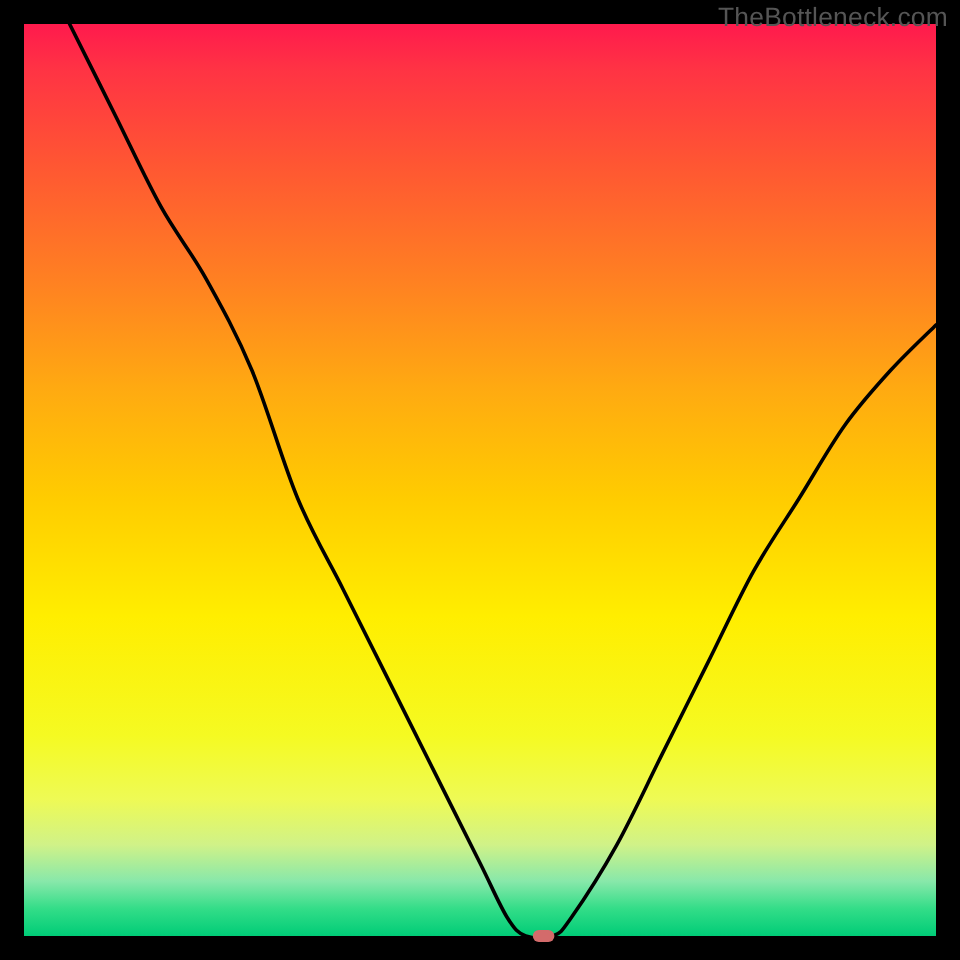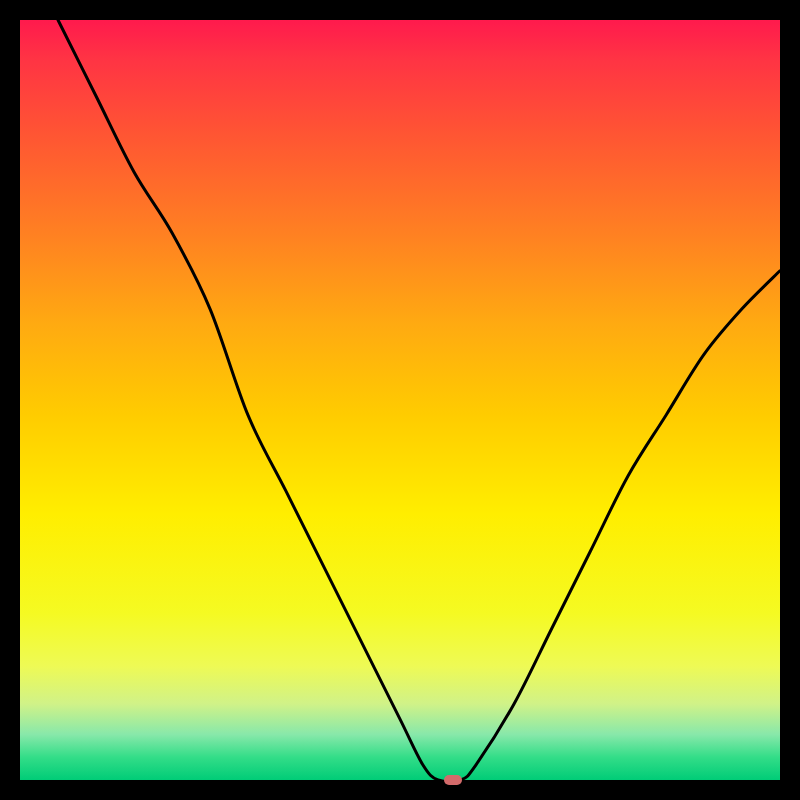--- a/index.html
+++ b/index.html
@@ -75,6 +75,7 @@
 
   <div class="marker" id="marker" style="left: 444.2px; top: 775px; background: rgb(211, 107, 107);"></div>
 
+  <div class="watermark">TheBottleneck.com</div>
 </div>
 
 </body></html>

